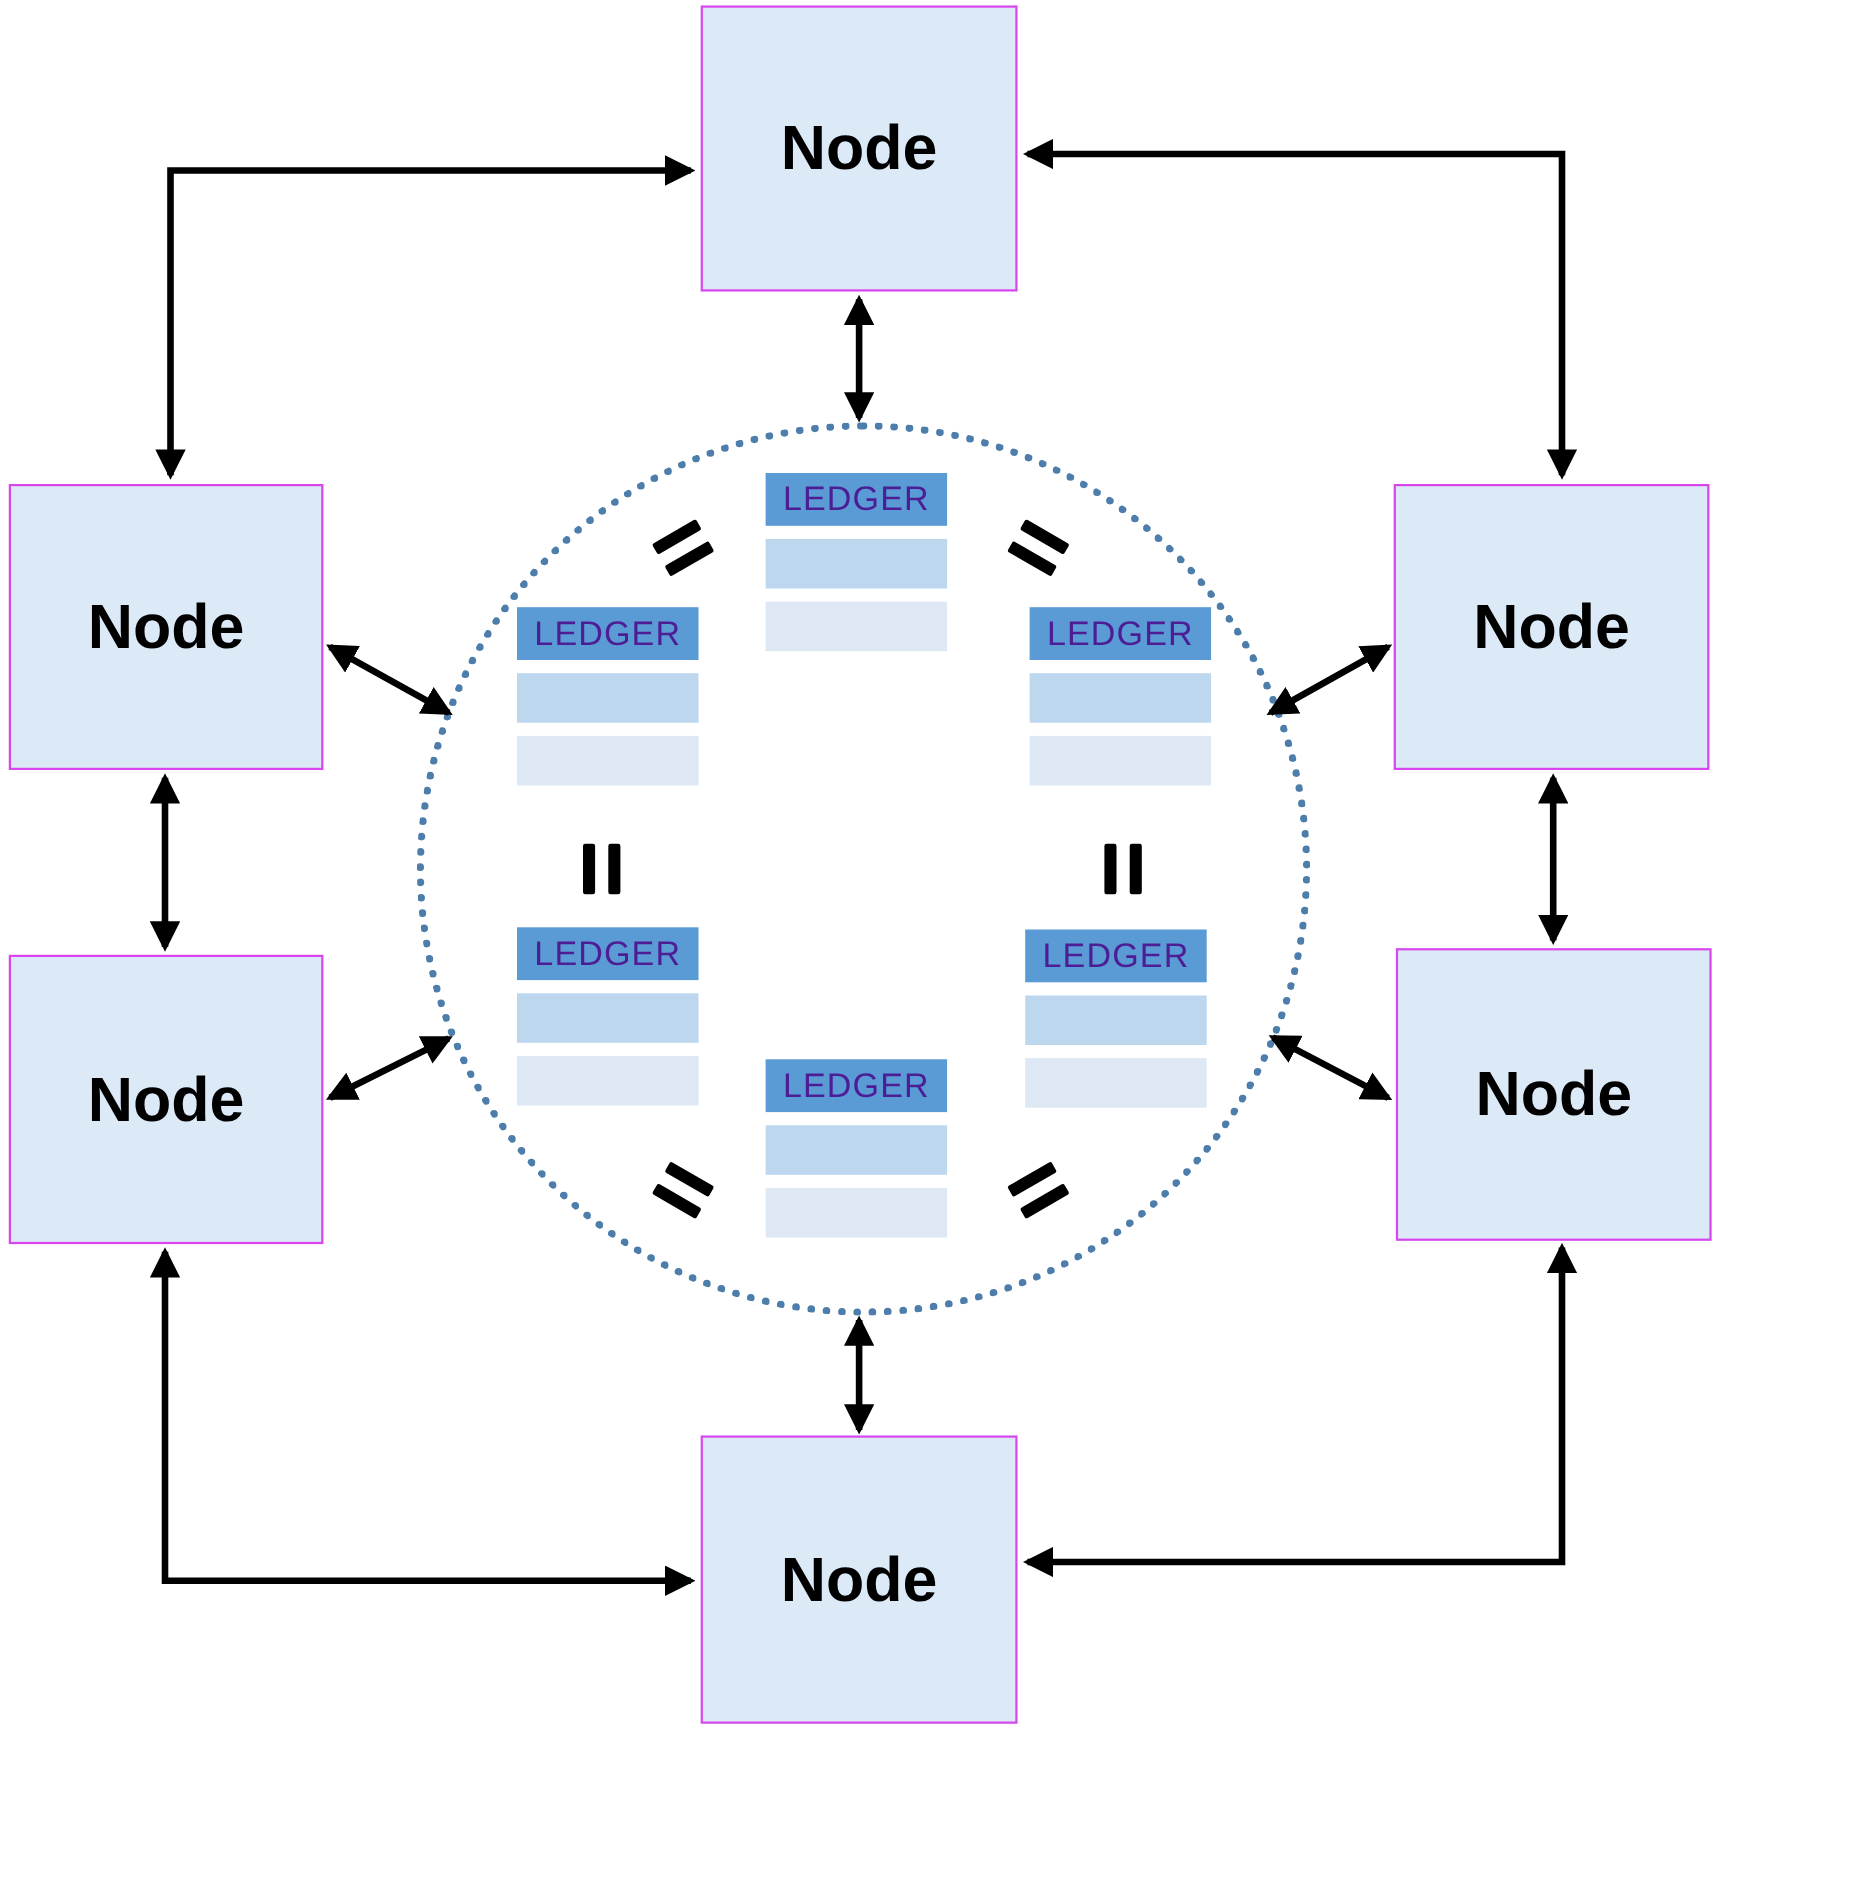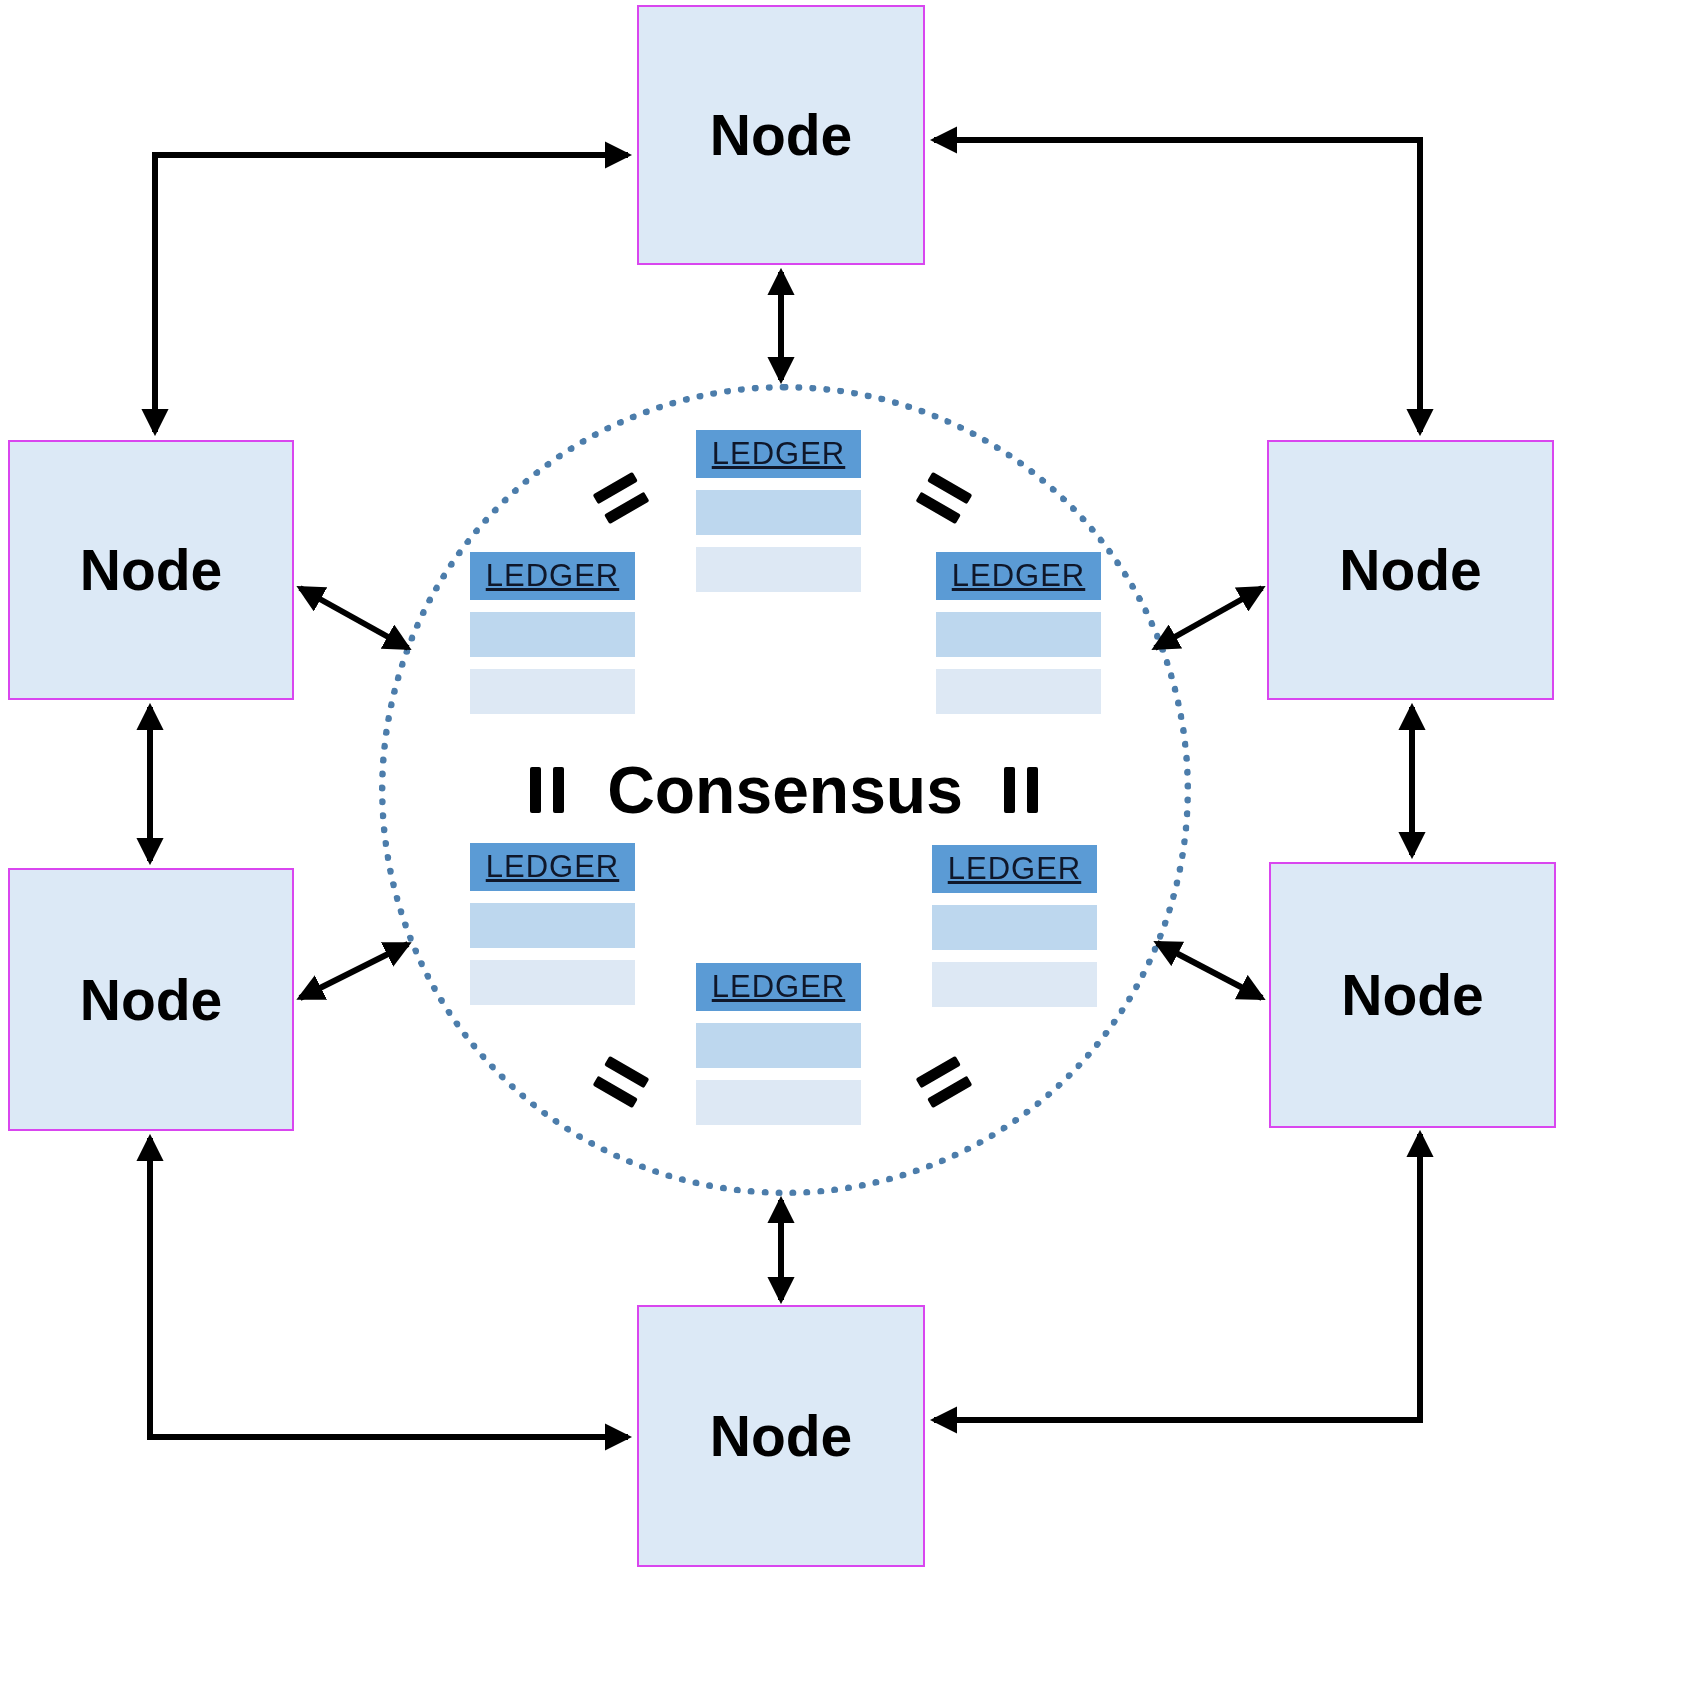--- a/index.html
+++ b/index.html
@@ -56,13 +56,12 @@
   .ledger-header {
     height: 48px;
     background: #5b9bd5;
-    color: #0f172a;
+    color: #4c1d95;
     font-size: 31px;
     letter-spacing: 1px;
     display: flex;
     align-items: center;
     justify-content: center;
-    text-decoration: underline;
   }
   .ledger-row { height: 45px; margin-top: 12px; }
   .row-mid   { background: #bdd7ee; }

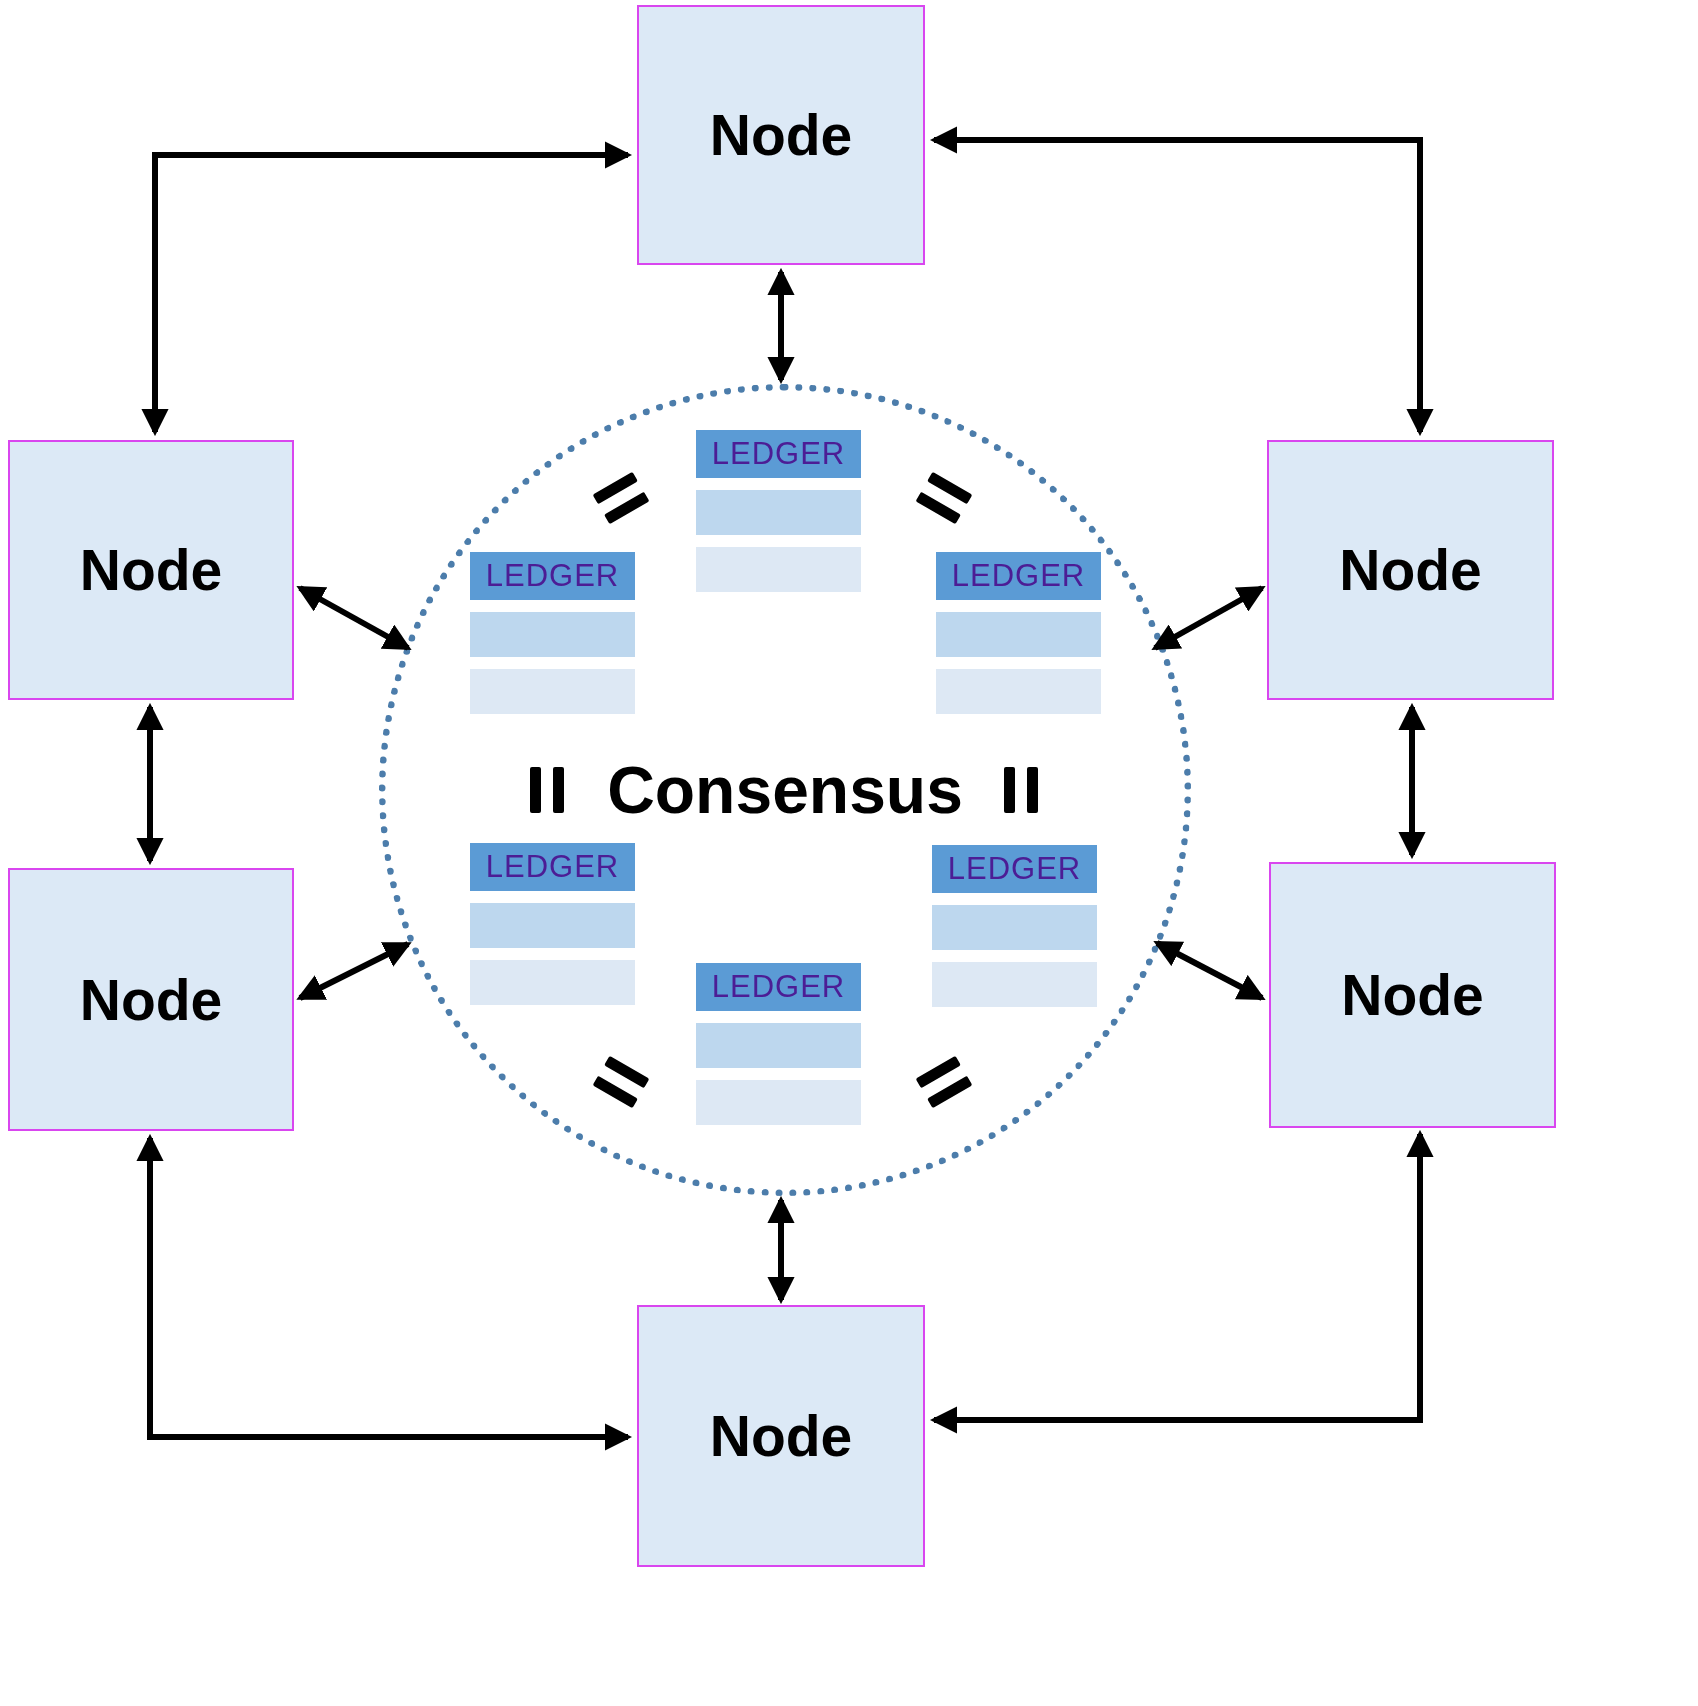--- a/index.html
+++ b/index.html
@@ -118,7 +118,6 @@
   </svg>
 
   <div class="circle"></div>
-  <div class="consensus">Consensus</div>
 
   <div class="node node-top">
     <span class="node-label">Node</span>

